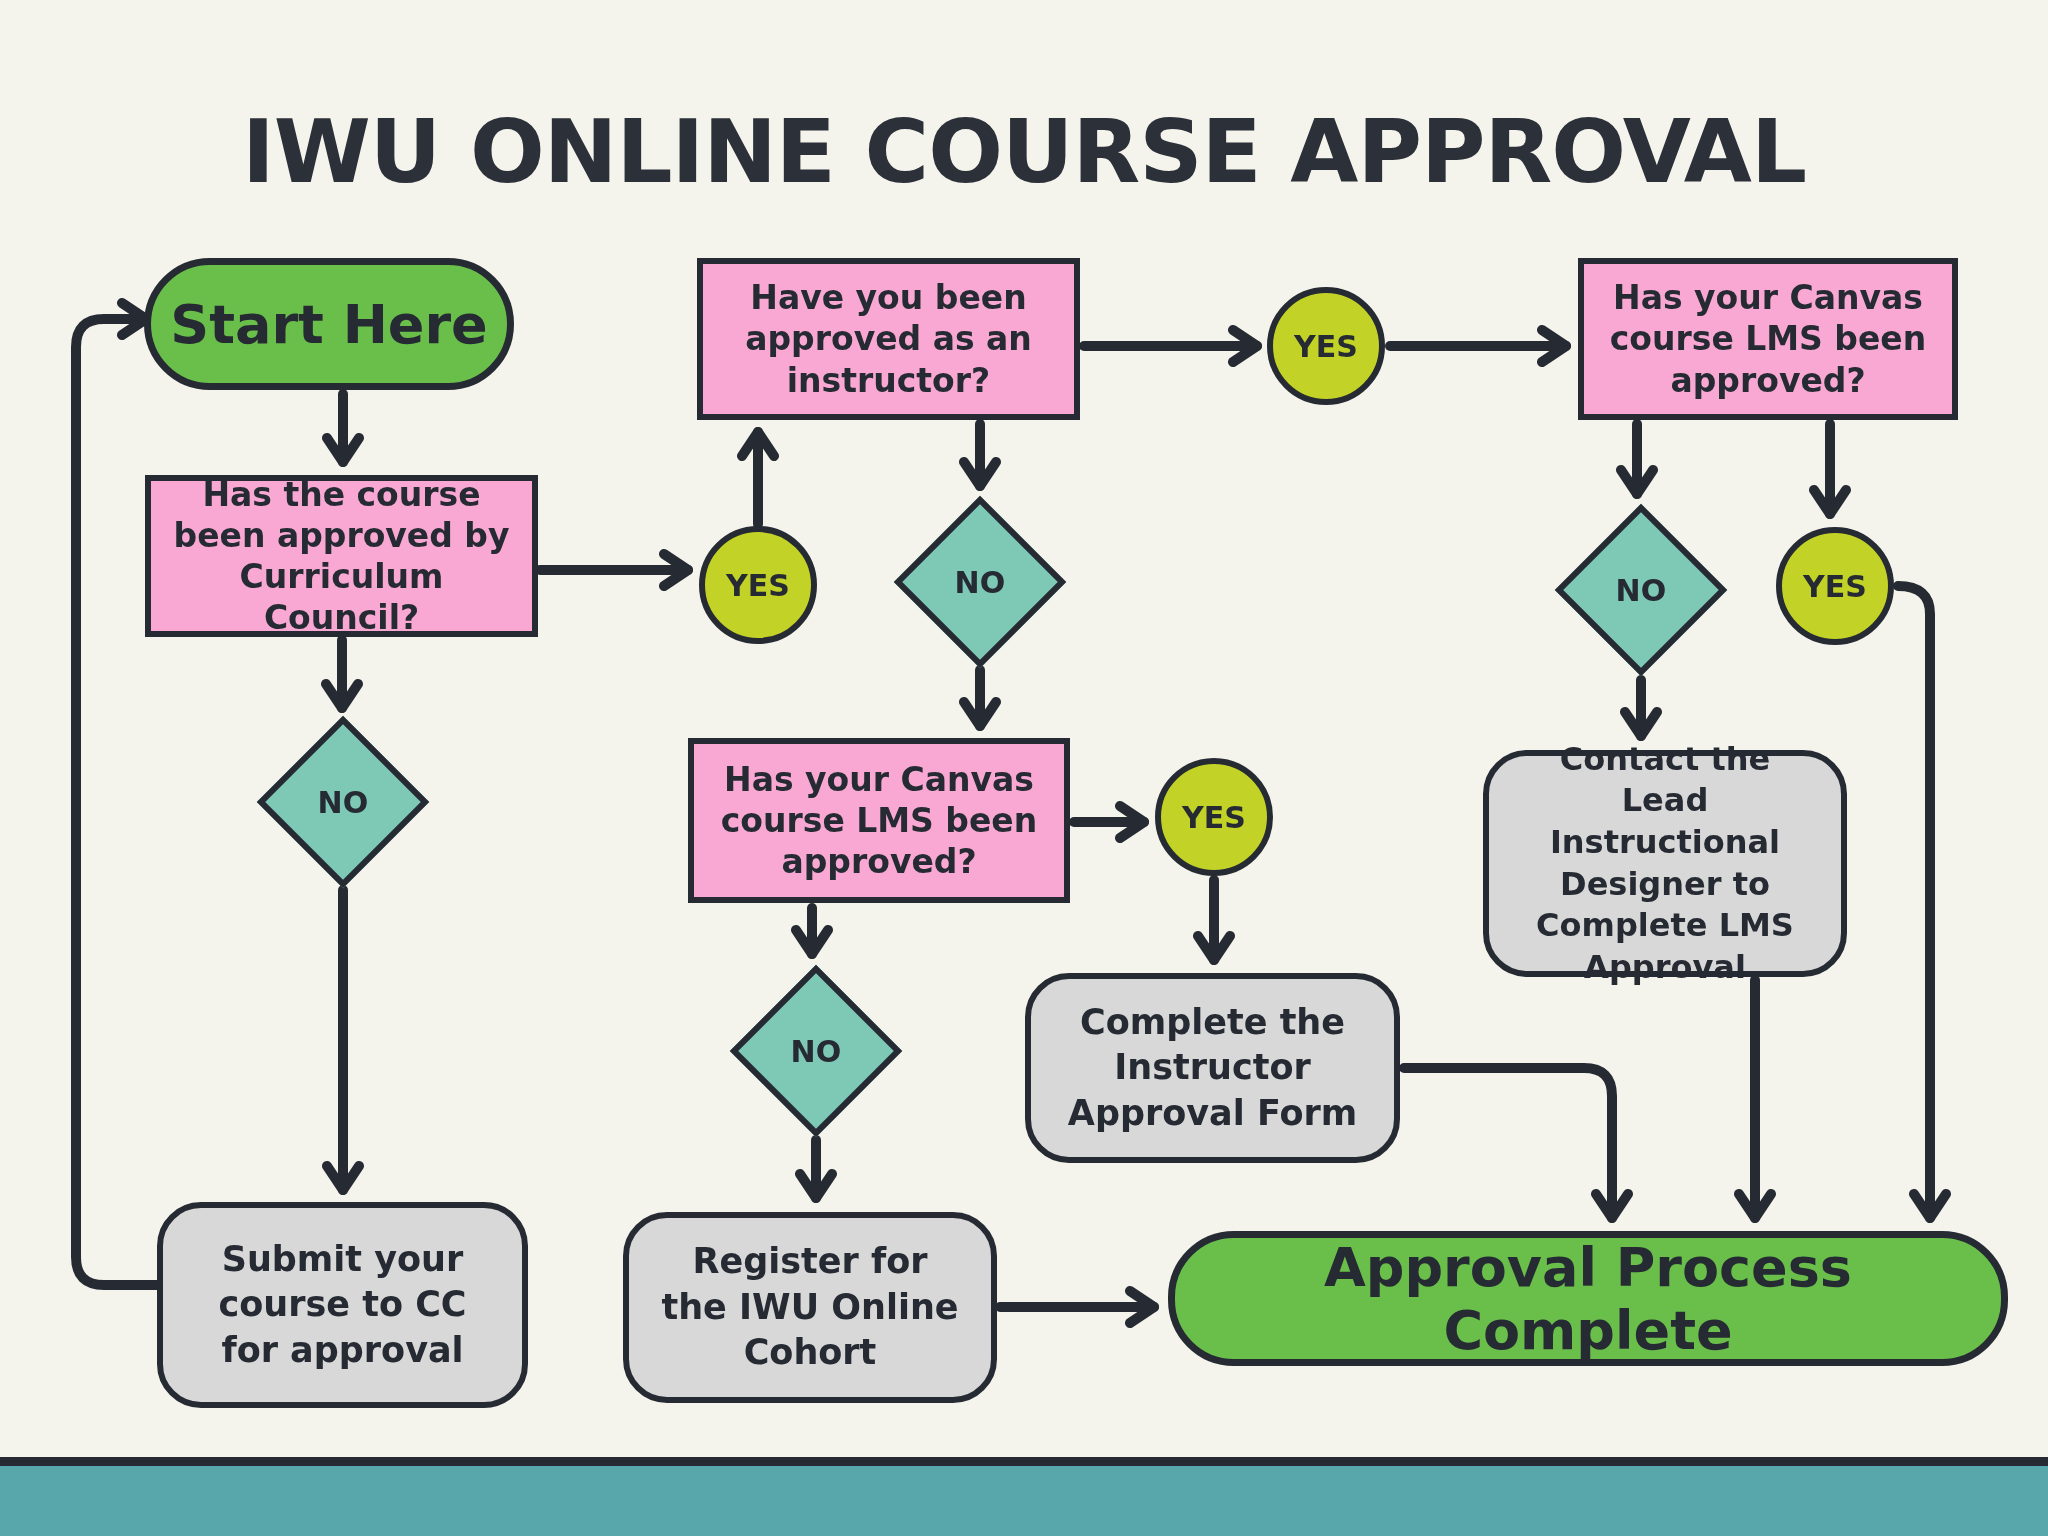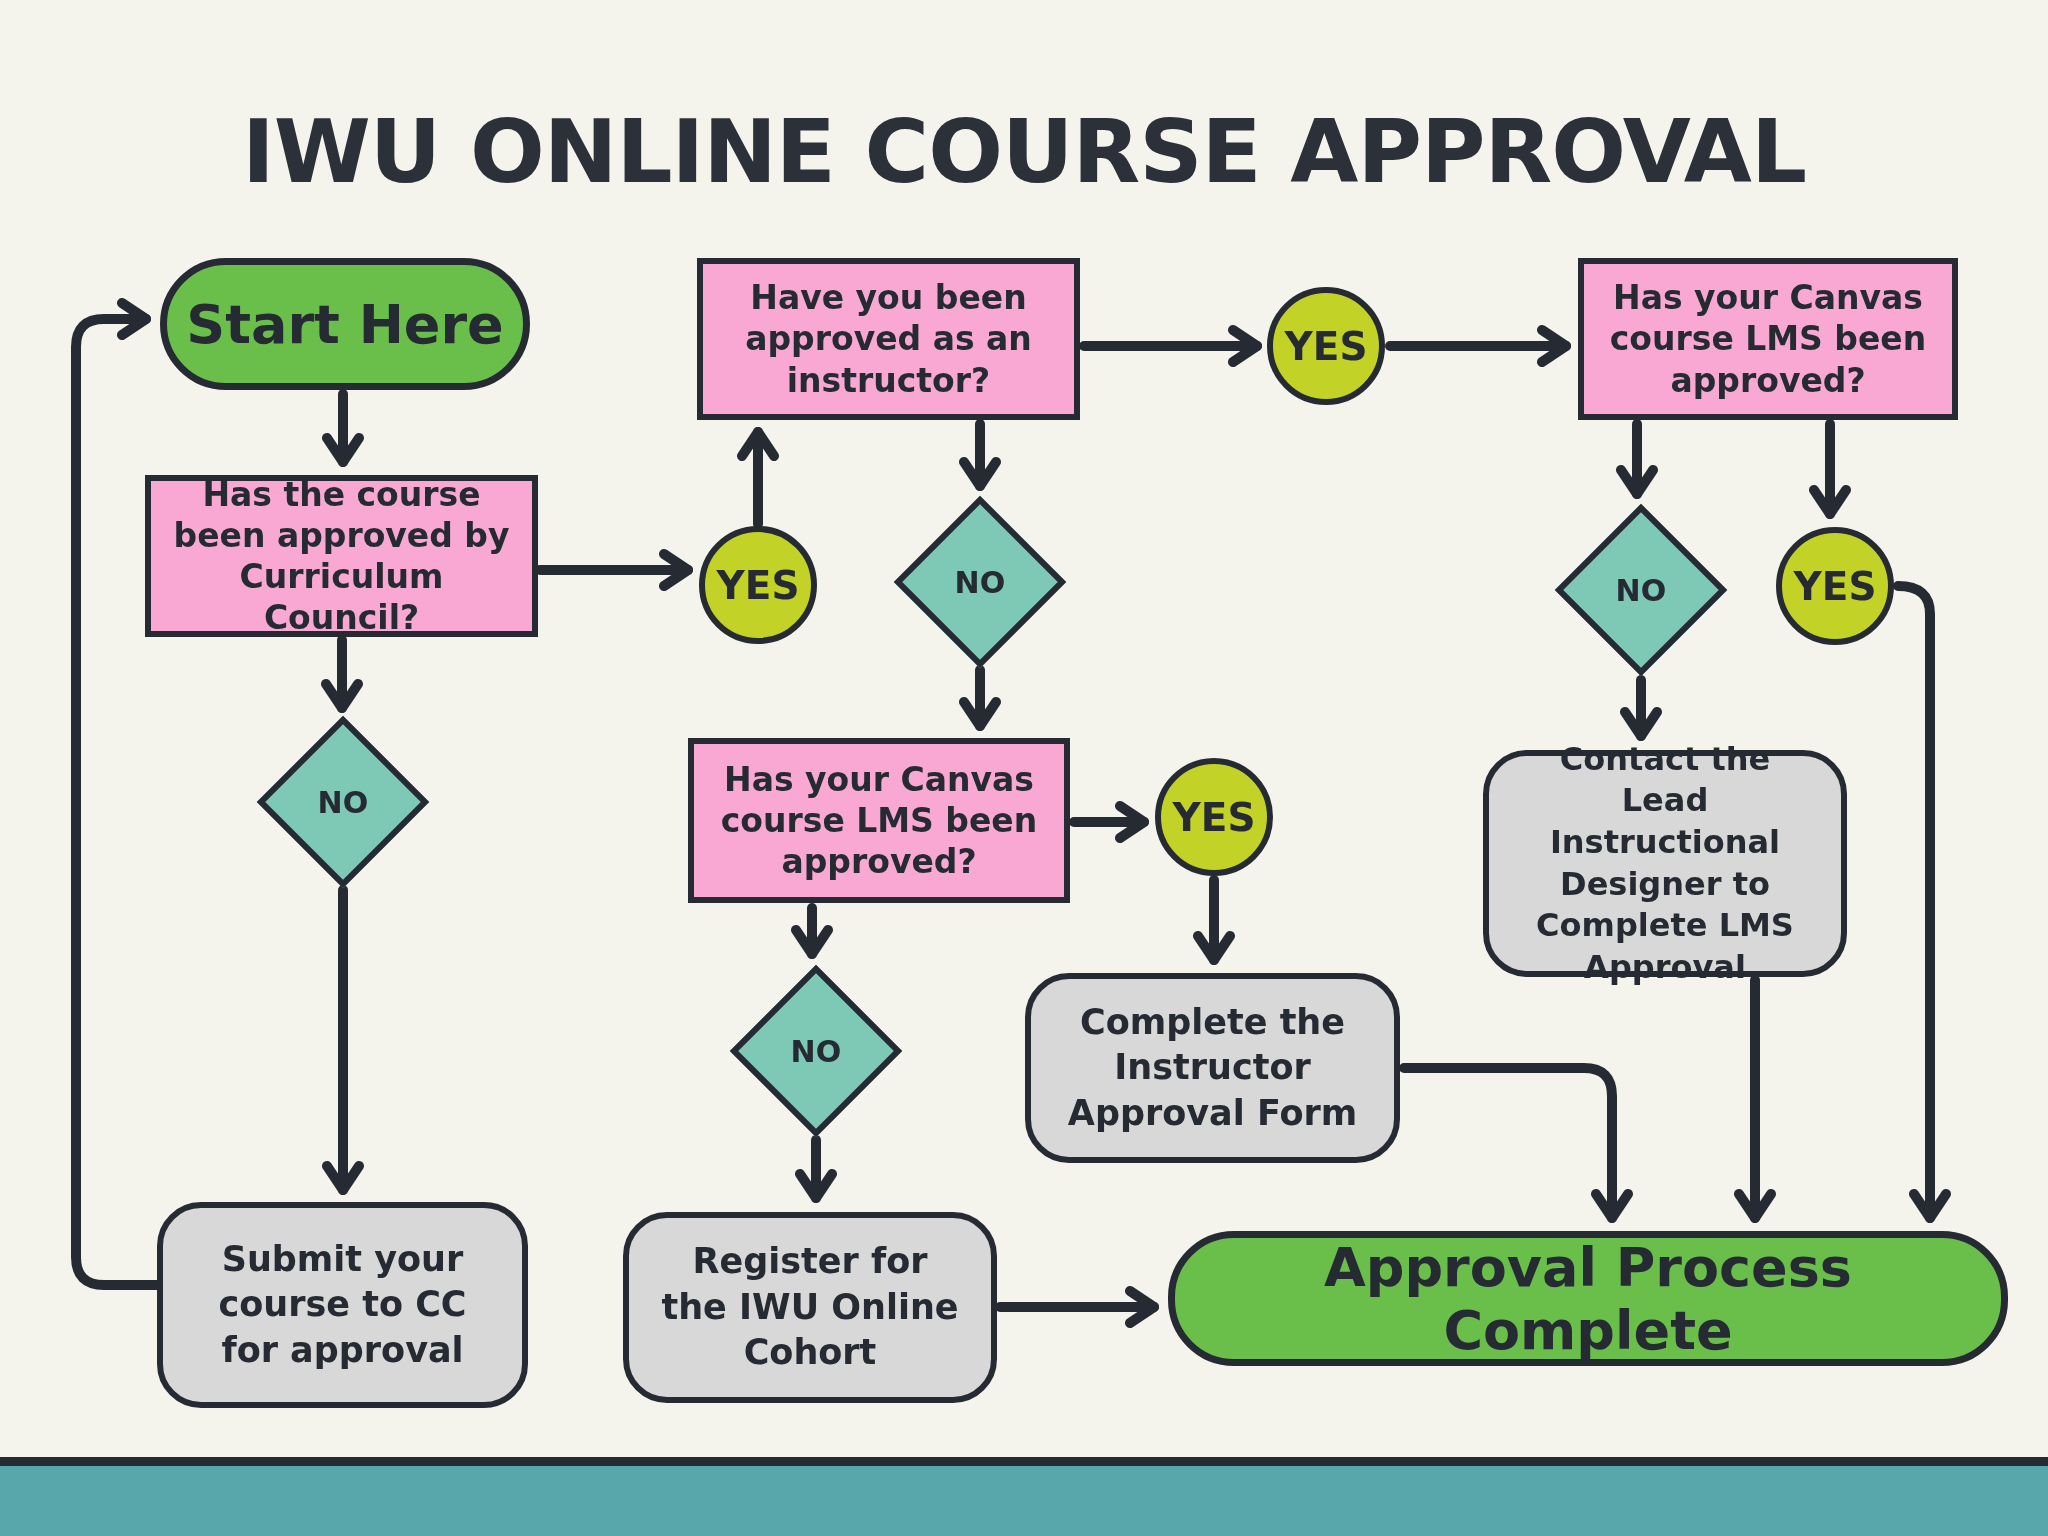--- a/index.html
+++ b/index.html
@@ -94,7 +94,7 @@
     box-sizing: border-box;
   }
   
-  #n-start            { left: 160px;  top: 258px;  width: 370px; height: 132px; }
+  #n-start            { left: 144px;  top: 258px;  width: 370px; height: 132px; }
   #n-curriculum       { left: 145px;  top: 475px;  width: 393px; height: 162px; }
   #n-instructor       { left: 697px;  top: 258px;  width: 383px; height: 162px; }
   #n-canvas-center    { left: 688px;  top: 738px;  width: 382px; height: 165px; }

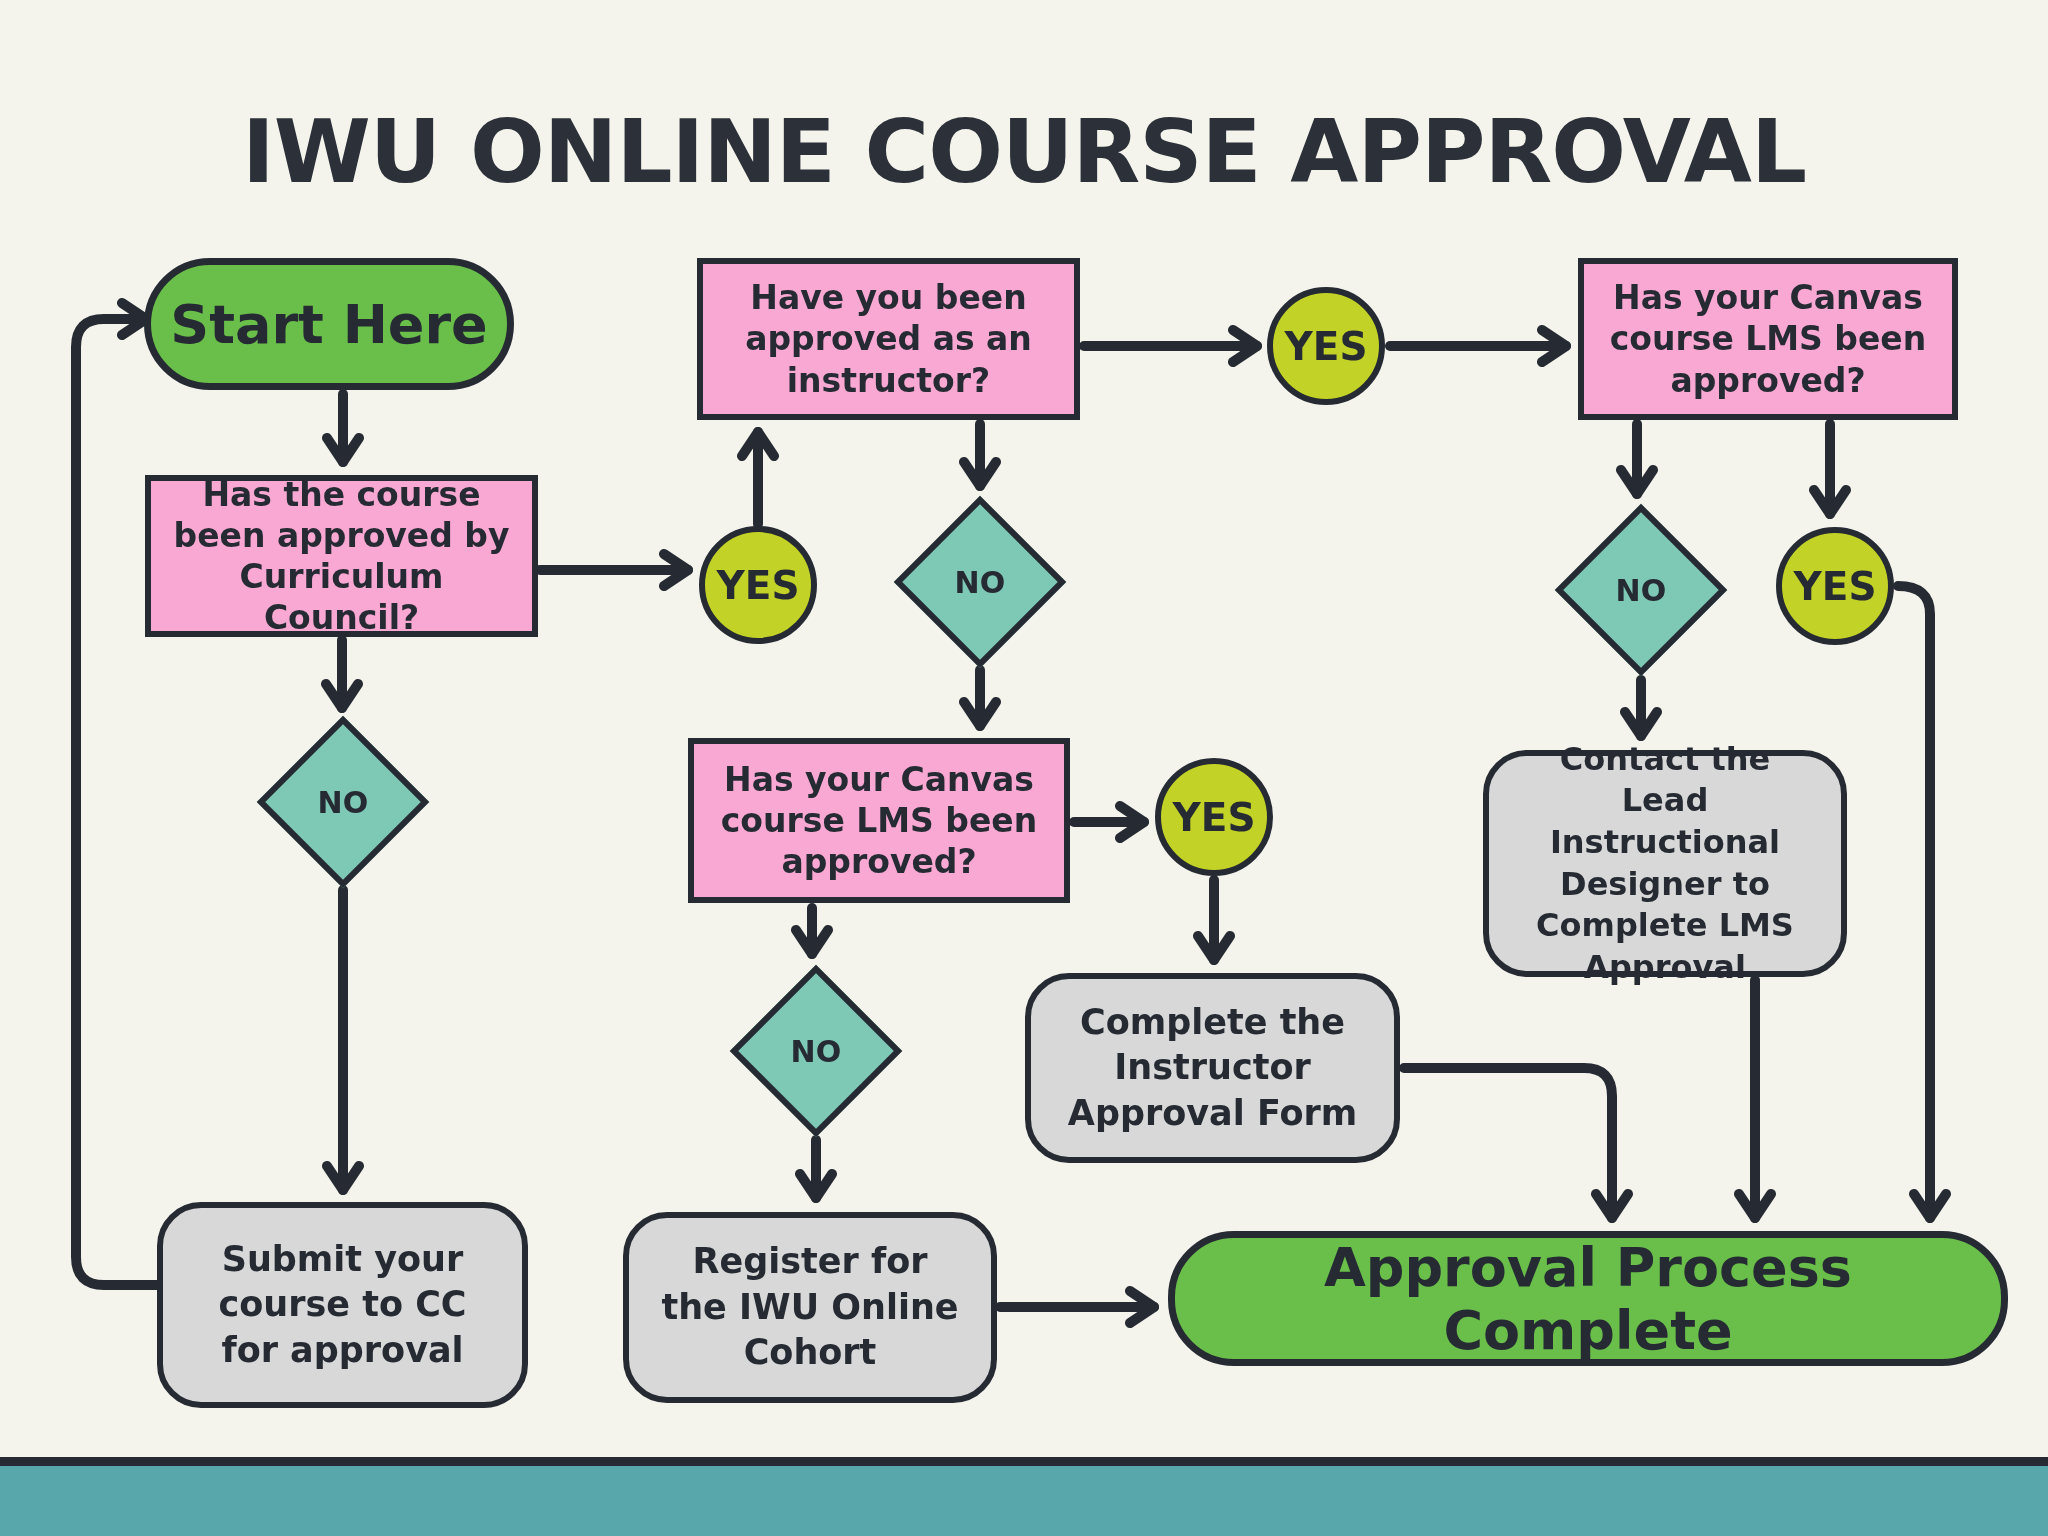--- a/index.html
+++ b/index.html
@@ -69,7 +69,7 @@
     background: #c2d226;
     border: 6px solid #262b33;
     border-radius: 50%;
-    font-size: 39px;
+    font-size: 30px;
   }
   .diamond {
     width: 122px;

